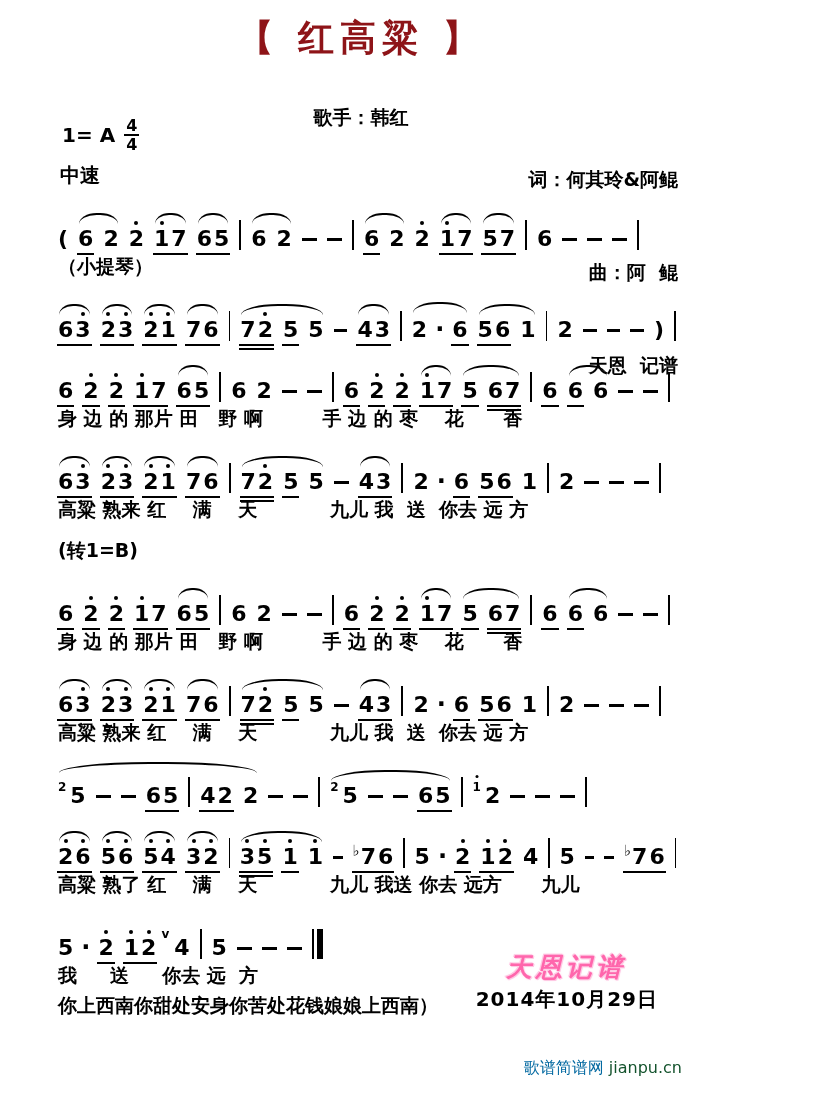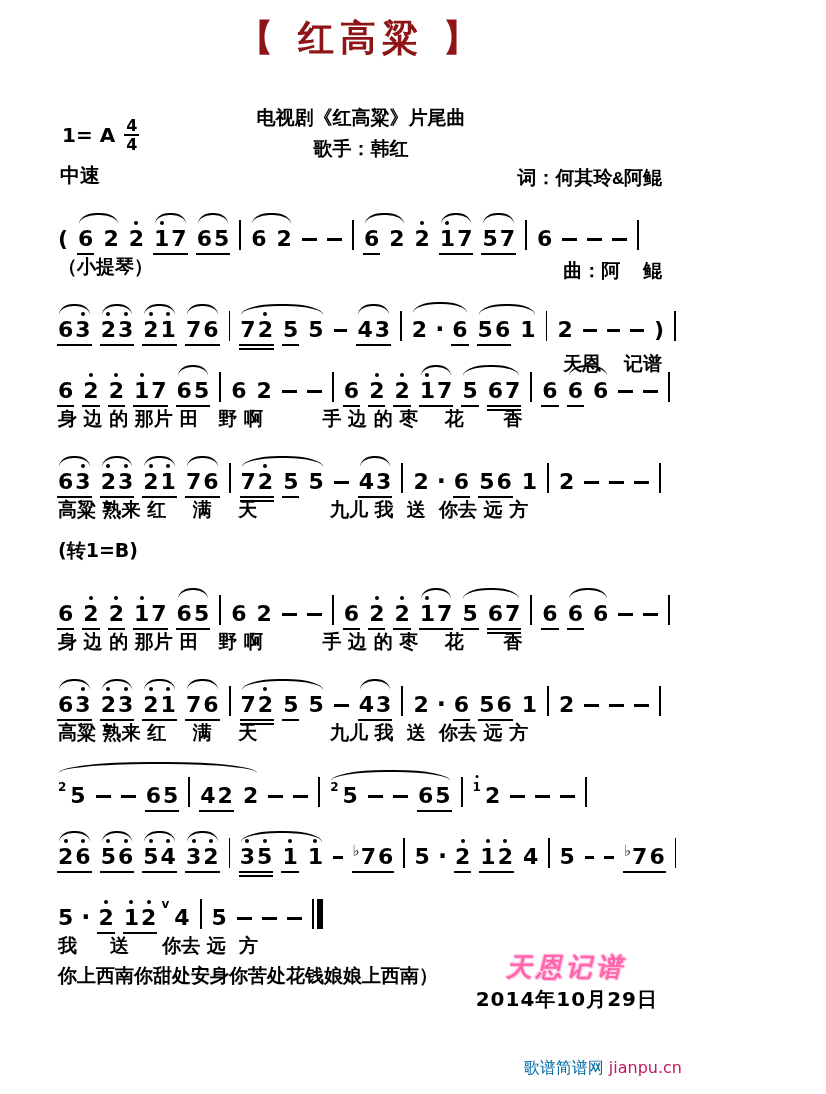--- a/index.html
+++ b/index.html
@@ -83,7 +83,6 @@
     <div class="title" style="color: rgb(142, 20, 24);">【 红高粱 】</div>
 
     <div class="center-block">
-      <div>电视剧《红高粱》片尾曲</div>
       <div>歌手：韩红</div>
     </div>
 

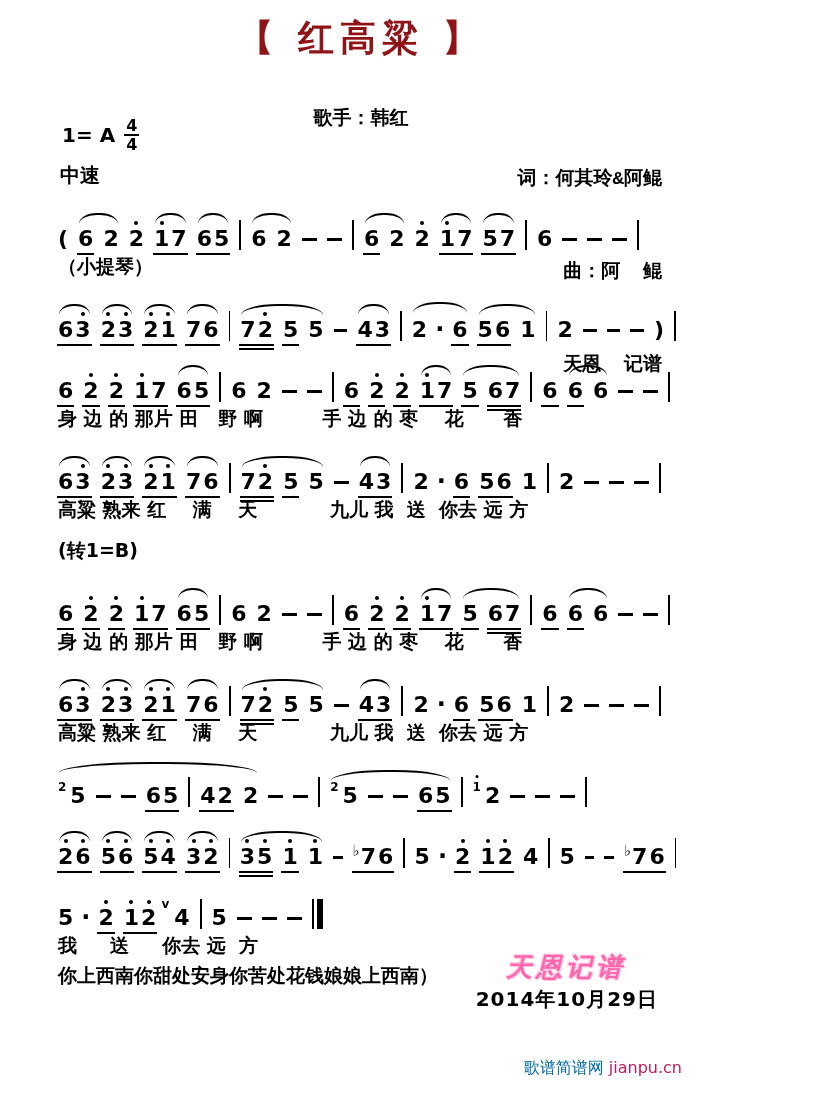--- a/index.html
+++ b/index.html
@@ -15,8 +15,8 @@
   }
   .center-block{position:absolute; top:102px; left:0; right:0; text-align:center;
     font-size:19px; font-weight:bold; line-height:31px;}
-  .credits{position:absolute; top:102px; right:60px; text-align:right;
-    font-size:19px; font-weight:bold; line-height:31px; white-space:pre;font-family:Liberation Mono, monospace;}
+  .credits{position:absolute; top:102px; right:44px; text-align:right;
+    font-size:19px; font-weight:bold; line-height:31px; white-space:pre;}
   .keysig{position:absolute; left:62px; top:118px; font-size:20px; font-weight:bold;
     display:flex; align-items:center;}
   .frac{display:inline-flex; flex-direction:column; margin-left:9px; font-size:16px;

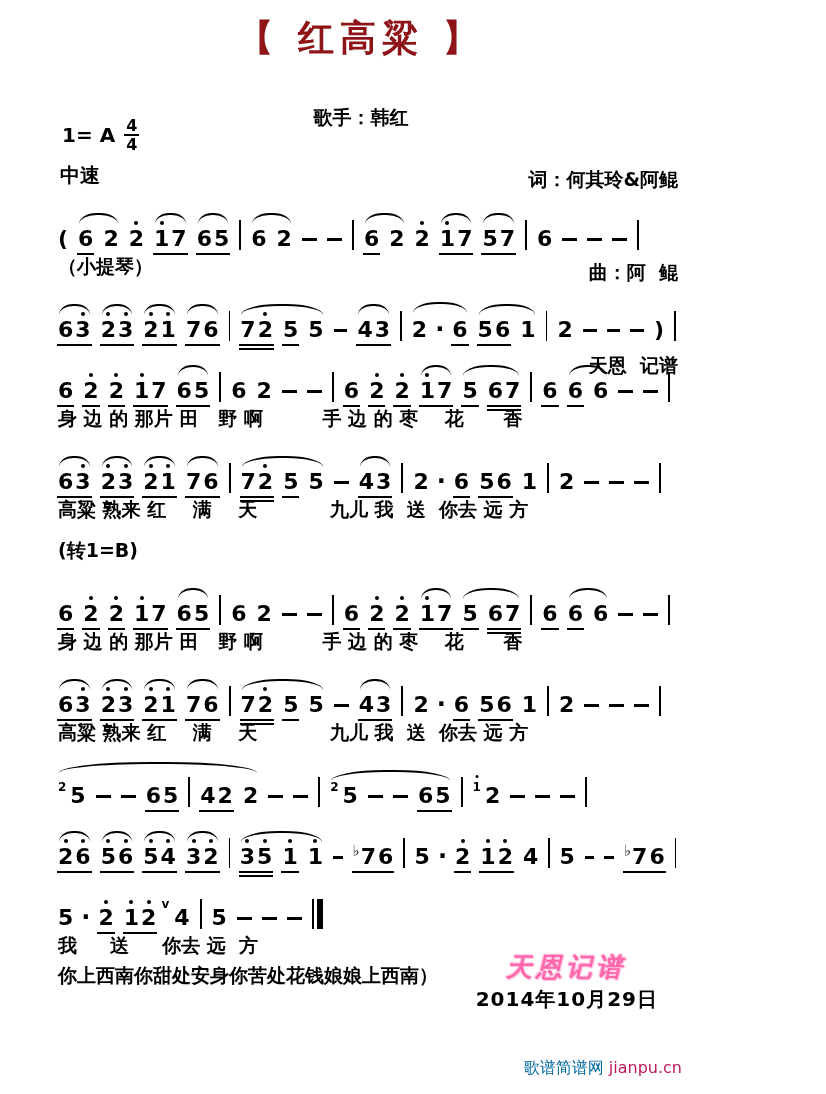--- a/index.html
+++ b/index.html
@@ -672,6 +672,7 @@
           </span>
           <span class="bar"></span>
         </div>
+        <div class="lyr">高粱 熟了 红    满    天           九儿 我送 你去 远方      九儿</div>
       </div>
       <div class="sline">
         <div class="nrow">

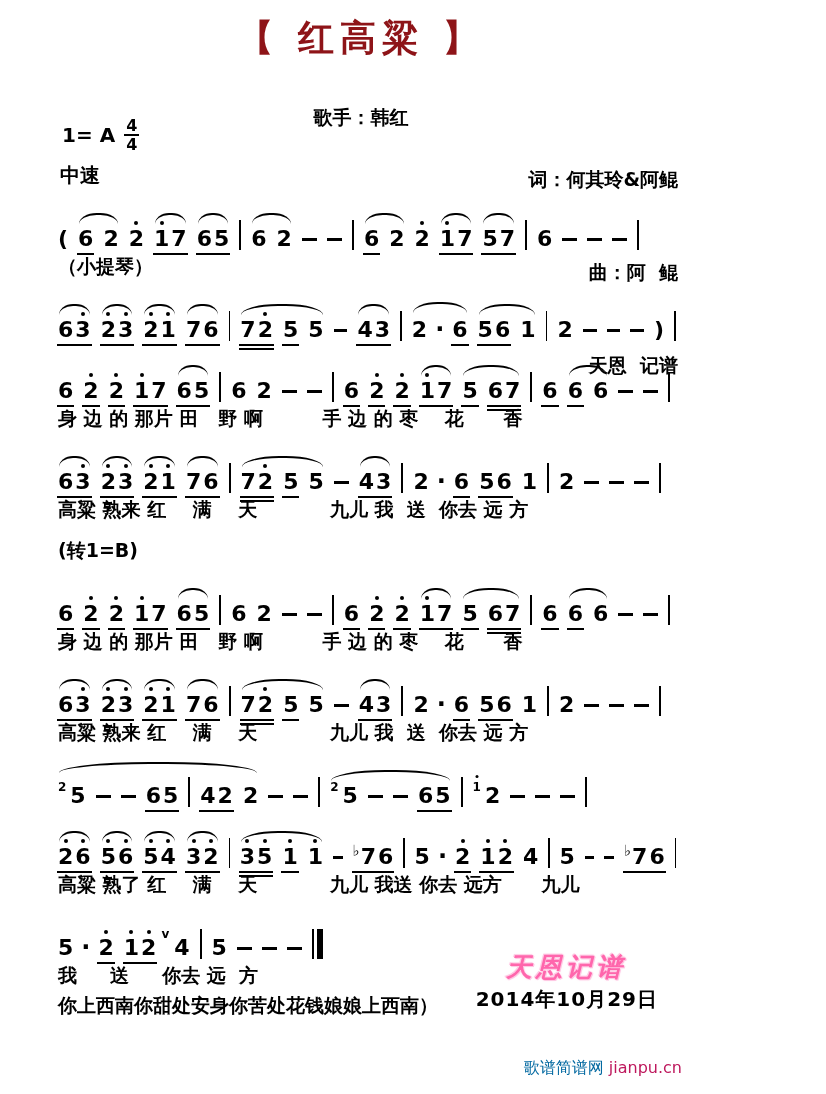--- a/index.html
+++ b/index.html
@@ -712,7 +712,7 @@
   <div class="date">2014年10月29日</div>
 
   <div class="wm">
-    <span class="wm-site" style="color: #0369a1;">歌谱简谱网 </span><span class="wm-url" style="color: #be185d;">jianpu.cn</span>
+    <span class="wm-site" style="color: #0369a1;">歌谱简谱网 </span><span class="wm-url" style="color: #14532d;">jianpu.cn</span>
   </div>
 
 </div>

